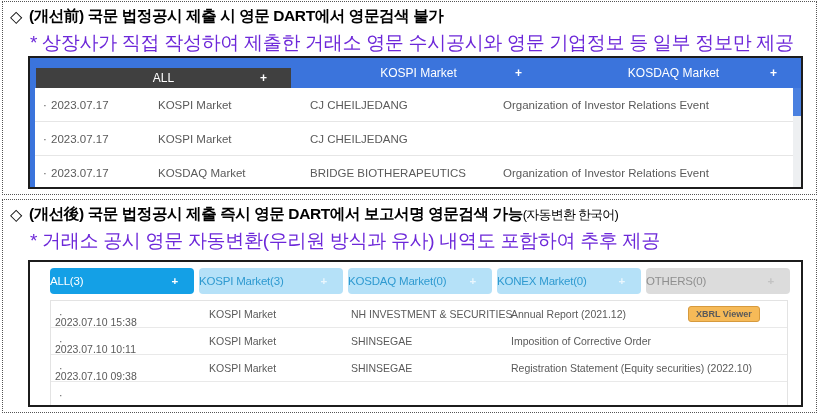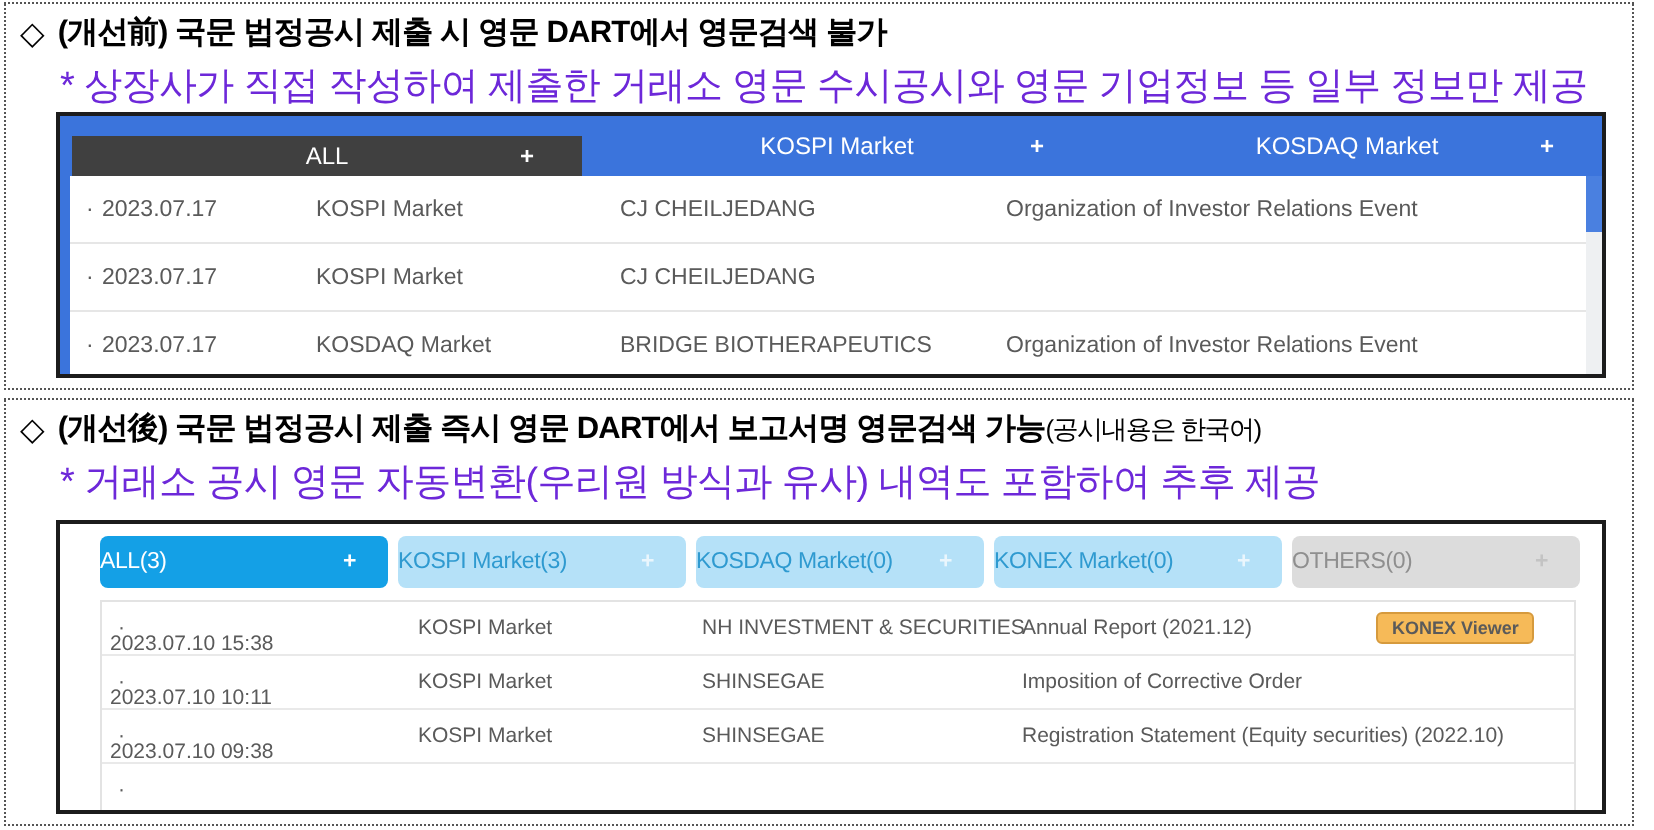--- a/index.html
+++ b/index.html
@@ -123,7 +123,7 @@
 
 <div class="dotted-box" id="box-after">
   <div class="section-heading">
-    <span class="marker">◇</span><span>(개선後) 국문 법정공시 제출 즉시 영문 DART에서 보고서명 영문검색 가능</span><span class="heading-suffix">(공시내용은 한국어)</span>
+    <span class="marker">◇</span><span>(개선後) 국문 법정공시 제출 즉시 영문 DART에서 보고서명 영문검색 가능</span><span class="heading-suffix">(자동변환 한국어)</span>
   </div>
   <div class="section-subnote">* 거래소 공시 영문 자동변환(우리원 방식과 유사) 내역도 포함하여 추후 제공</div>
 

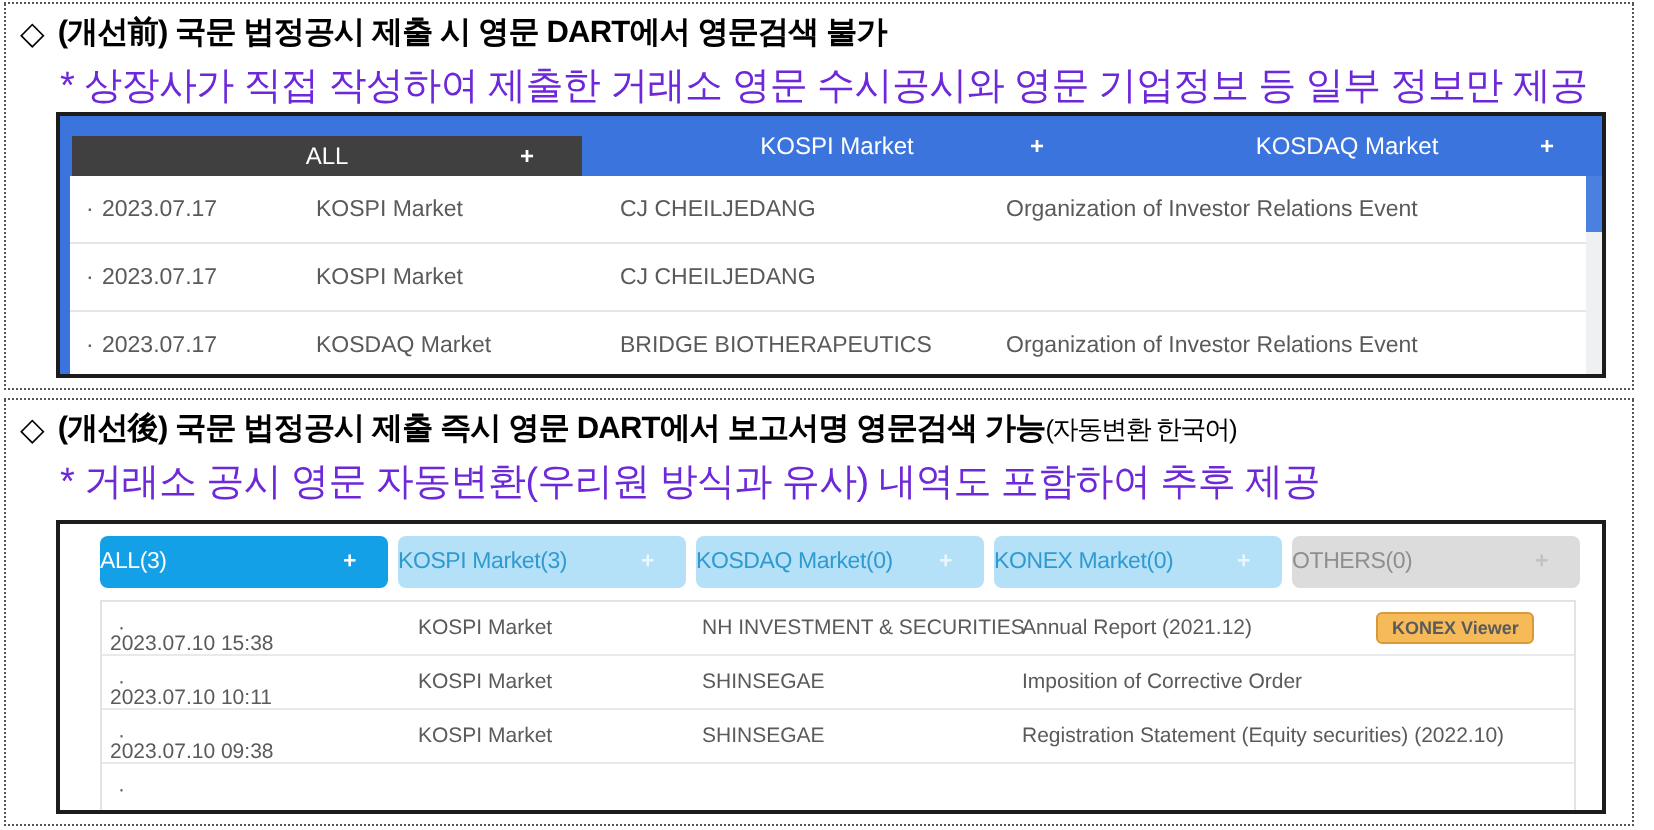--- a/index.html
+++ b/index.html
@@ -157,7 +157,7 @@
         <span class="c2-market">KOSPI Market</span>
         <span class="c2-company">NH INVESTMENT &amp; SECURITIES</span>
         <span class="c2-report">Annual Report (2021.12)</span>
-        <span class="xbrl-badge">KONEX Viewer</span>
+        <span class="xbrl-badge">XBRL Viewer</span>
       </div>
       <div class="shot2-row">
         <span class="c2-bullet">·</span>

